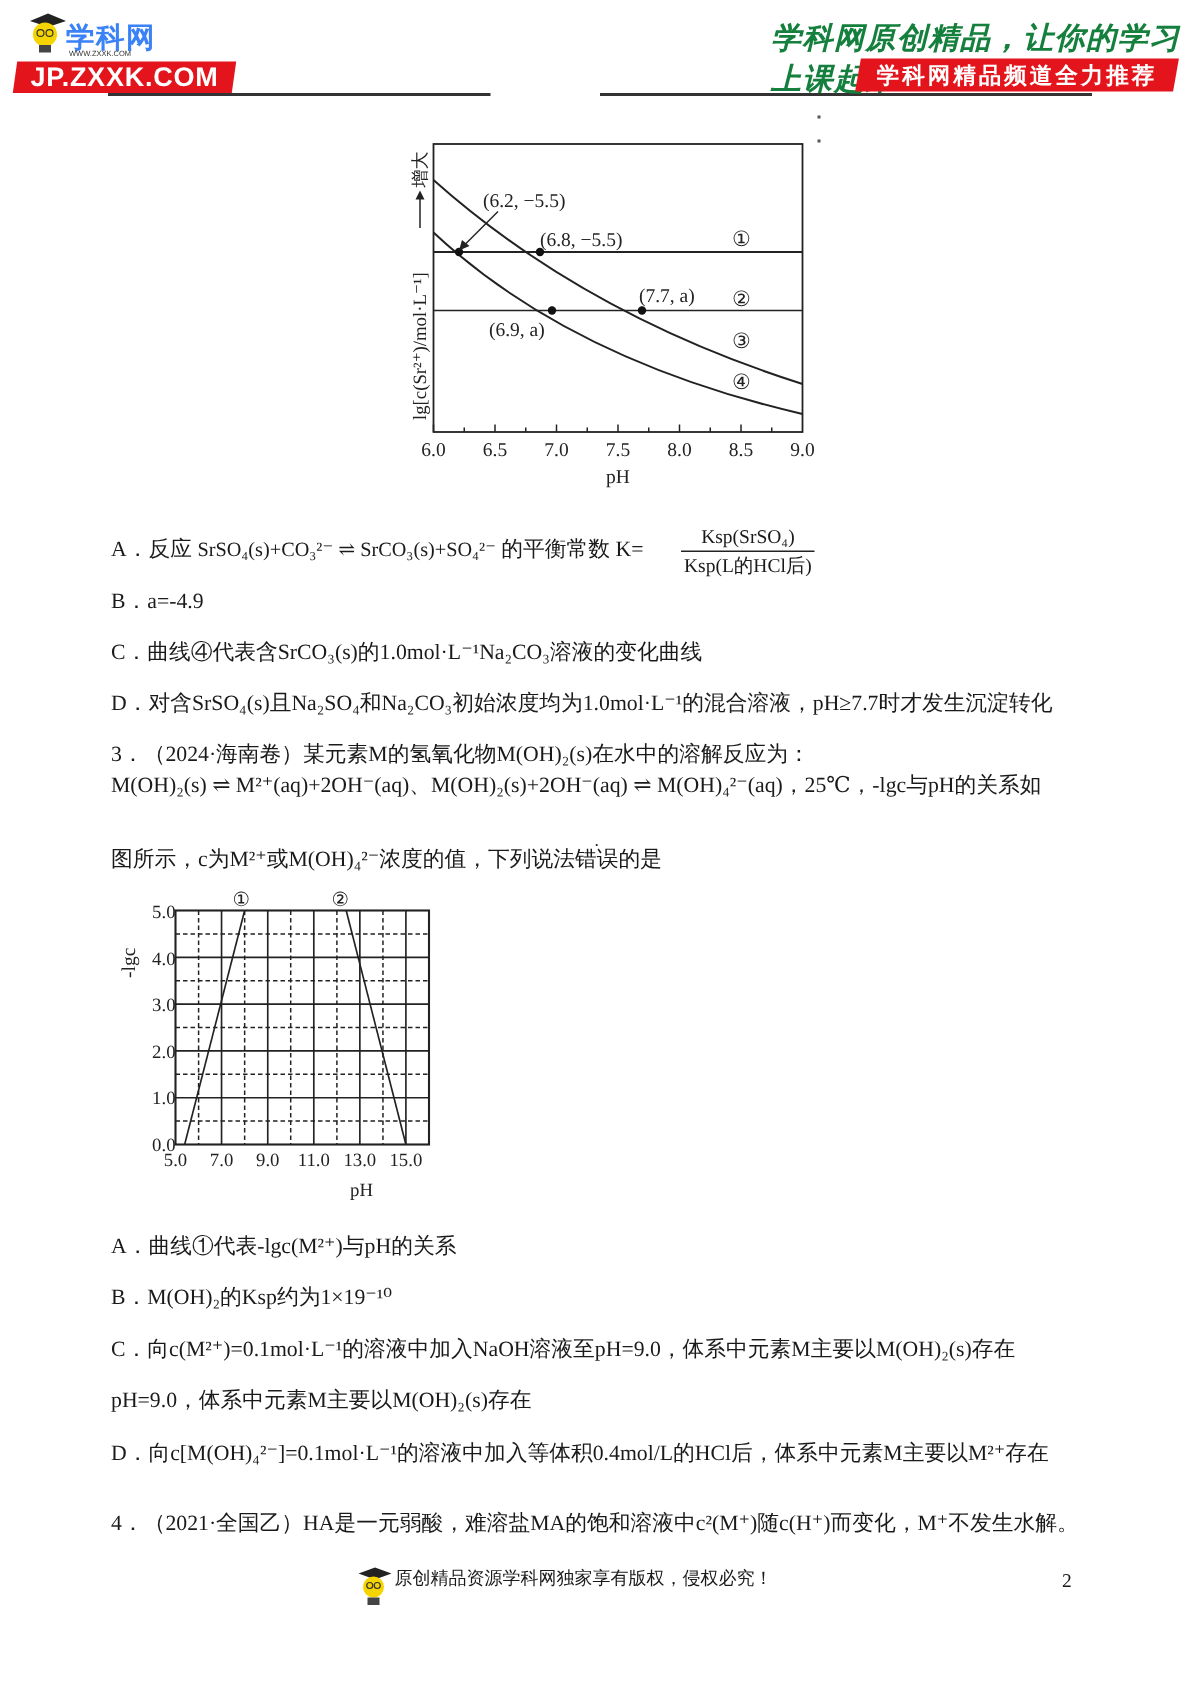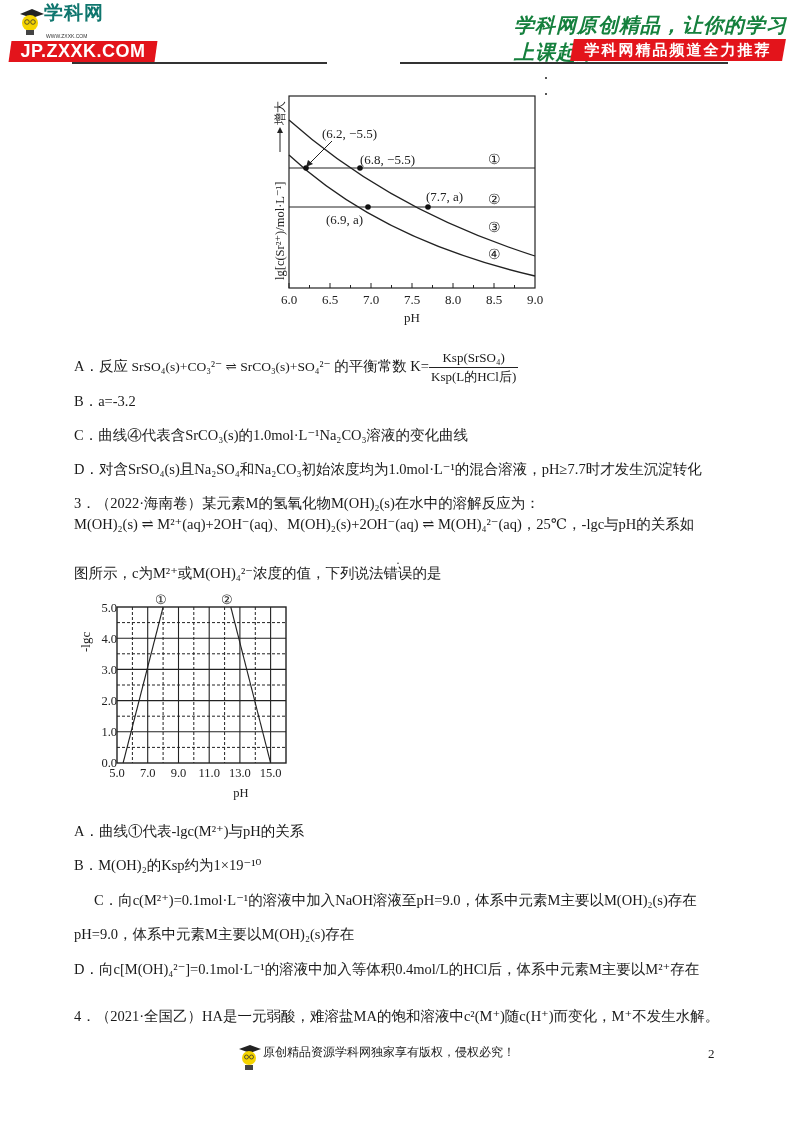--- a/index.html
+++ b/index.html
@@ -8,7 +8,7 @@
   .abs { position:absolute; }
   
   .logo-mascot { left:18px; top:8px; width:26px; height:28px; }
-  .logo-cn { left:44px; top:0; font-family:"DejaVu Sans",sans-serif; font-weight:bold; font-size:19px; color:#0f766e; letter-spacing:1px; }
+  .logo-cn { left:44px; top:12px; font-family:"DejaVu Sans",sans-serif; font-weight:bold; font-size:19px; color:#3b82f6; letter-spacing:1px; }
   .logo-url { left:46px; top:33px; font-family:"Liberation Sans",sans-serif; font-size:5px; color:#333; }
   .logo-jp { left:10px; top:41px; width:146px; height:21px; background:#e3141b;
              transform:skewX(-8deg); }

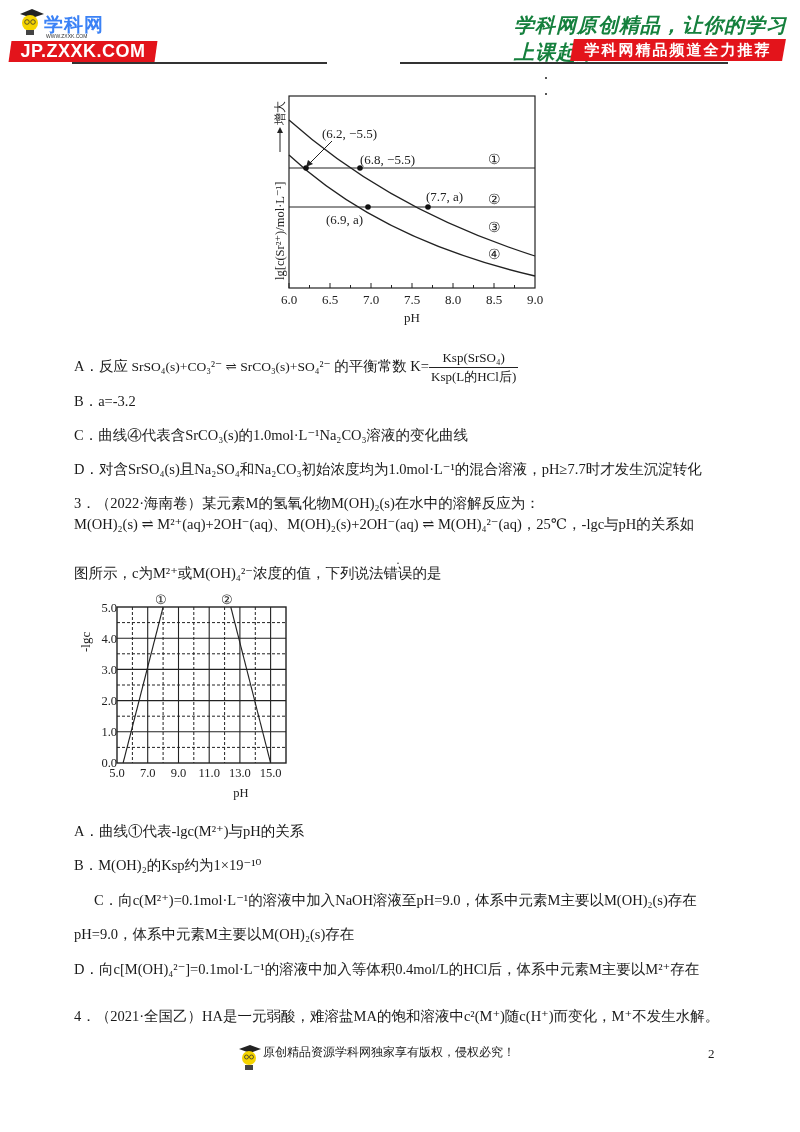--- a/index.html
+++ b/index.html
@@ -23,7 +23,7 @@
   .dot { width:1.5px; height:1.5px; background:#555; }
   
   .line { position:absolute; left:74px; font-size:14.5px; line-height:18px; white-space:nowrap; }
-  .frac { display:inline-block; vertical-align:middle; text-align:center; font-size:13px; }
+  .frac { display:inline-block; vertical-align:middle; text-align:center; font-size:13px;margin-left:25px; }
   .frac .num { display:block; border-bottom:1px solid #222; padding:0 2px; }
   .frac .den { display:block; padding:0 2px; }
   .emph-dot { position:relative;font-family:Liberation Serif, serif; }

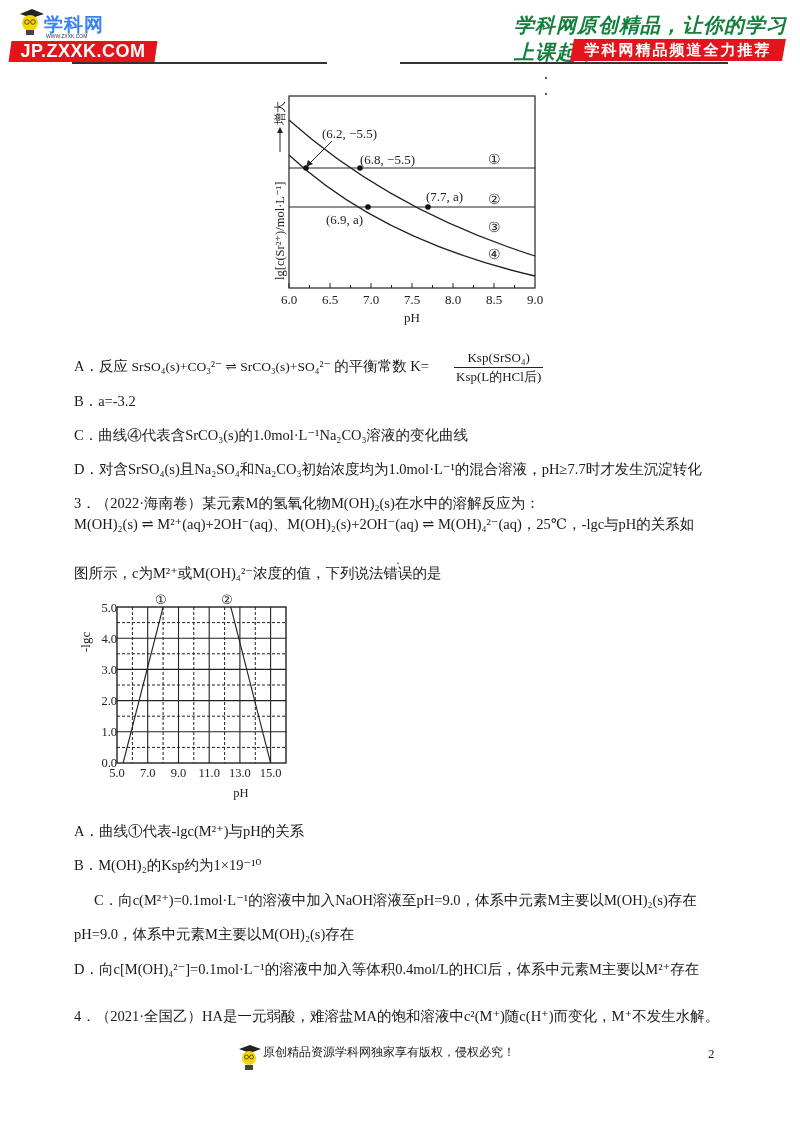--- a/index.html
+++ b/index.html
@@ -126,7 +126,7 @@
   <span>的平衡常数</span>
   <span>K=</span><span class="frac"><span class="num">Ksp(SrSO₄)</span><span class="den">Ksp(L的HCl后)</span></span>
 </div>
-<div class="line" style="top:392px;">B．a=-3.2</div>
+<div class="line" style="top:392px;">B．a=-4.9</div>
 <div class="line" style="top:426px;">C．曲线④代表含SrCO₃(s)的1.0mol·L⁻¹Na₂CO₃溶液的变化曲线</div>
 <div class="line" style="top:460px;">D．对含SrSO₄(s)且Na₂SO₄和Na₂CO₃初始浓度均为1.0mol·L⁻¹的混合溶液，pH≥7.7时才发生沉淀转化</div>
 

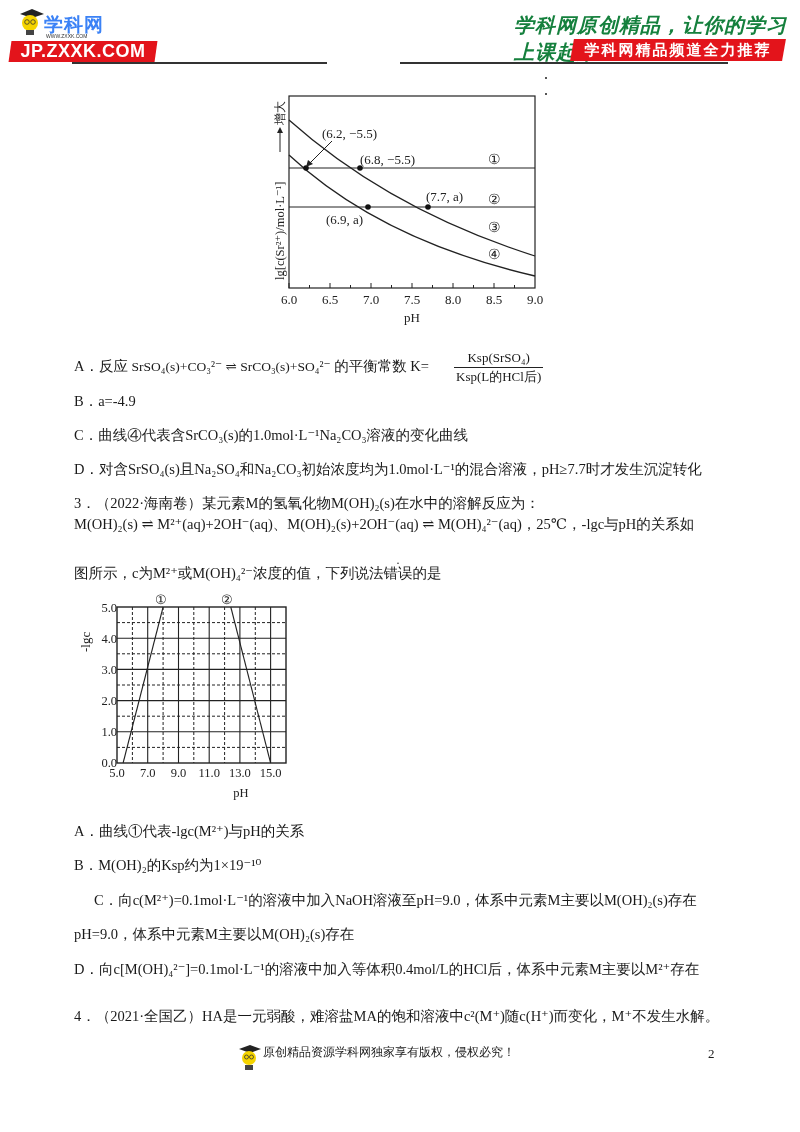--- a/index.html
+++ b/index.html
@@ -130,7 +130,7 @@
 <div class="line" style="top:426px;">C．曲线④代表含SrCO₃(s)的1.0mol·L⁻¹Na₂CO₃溶液的变化曲线</div>
 <div class="line" style="top:460px;">D．对含SrSO₄(s)且Na₂SO₄和Na₂CO₃初始浓度均为1.0mol·L⁻¹的混合溶液，pH≥7.7时才发生沉淀转化</div>
 
-<div class="line" style="top:494px;">3．（2022·海南卷）某元素M的氢氧化物M(OH)₂(s)在水中的溶解反应为：</div>
+<div class="line" style="top:494px;">3．（2024·海南卷）某元素M的氢氧化物M(OH)₂(s)在水中的溶解反应为：</div>
 <div class="line" style="top:515px;">M(OH)₂(s) ⇌ M²⁺(aq)+2OH⁻(aq)、M(OH)₂(s)+2OH⁻(aq) ⇌ M(OH)₄²⁻(aq)，25℃，-lgc与pH的关系如</div>
 <div class="line" style="top:564px;">
   <span>图所示，c为M²⁺或M(OH)₄²⁻浓度的值，下列说法</span><span class="emph-dot">错误</span><span>的是</span>

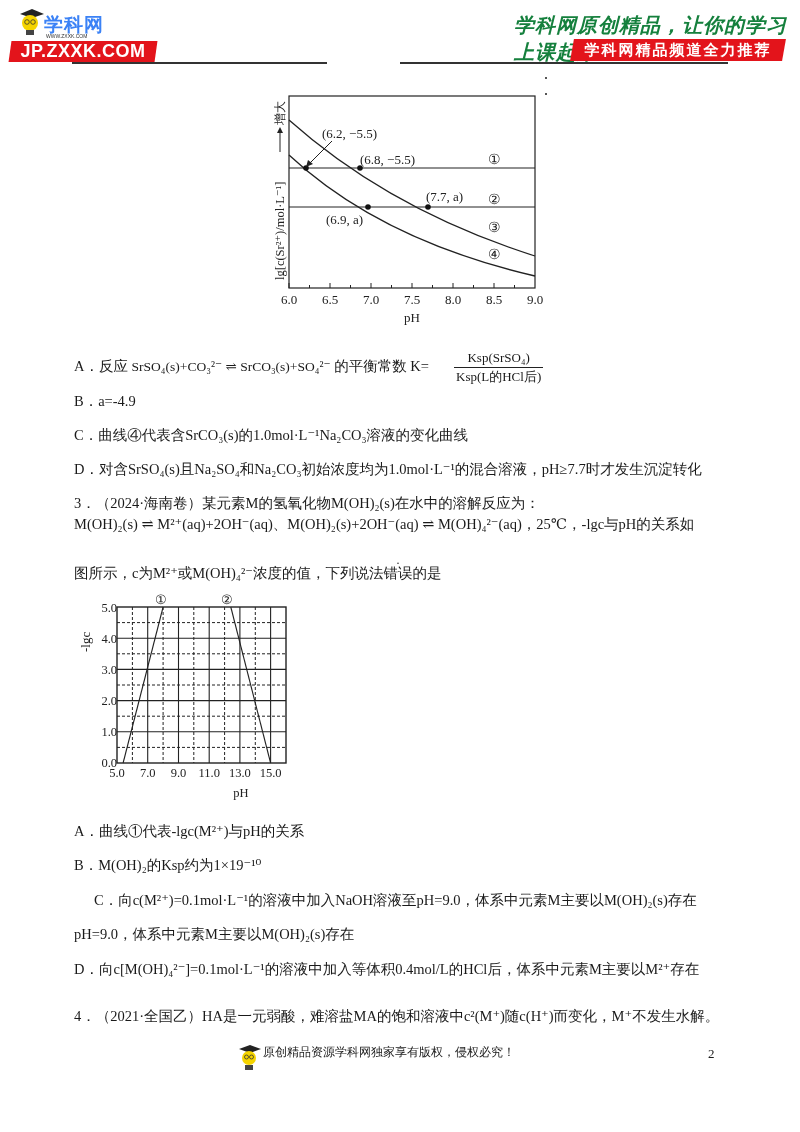--- a/index.html
+++ b/index.html
@@ -194,7 +194,7 @@
 
 <div class="line" style="top:822px;">A．曲线①代表-lgc(M²⁺)与pH的关系</div>
 <div class="line" style="top:856px;">B．M(OH)₂的Ksp约为1×19⁻¹⁰</div>
-<div class="line" style="top:891px;margin-left:20px;">C．向c(M²⁺)=0.1mol·L⁻¹的溶液中加入NaOH溶液至pH=9.0，体系中元素M主要以M(OH)₂(s)存在</div>
+<div class="line" style="top:891px;">C．向c(M²⁺)=0.1mol·L⁻¹的溶液中加入NaOH溶液至pH=9.0，体系中元素M主要以M(OH)₂(s)存在</div>
 <div class="line" style="top:925px;">pH=9.0，体系中元素M主要以M(OH)₂(s)存在</div>
 <div class="line" style="top:960px;">D．向c[M(OH)₄²⁻]=0.1mol·L⁻¹的溶液中加入等体积0.4mol/L的HCl后，体系中元素M主要以M²⁺存在</div>
 

